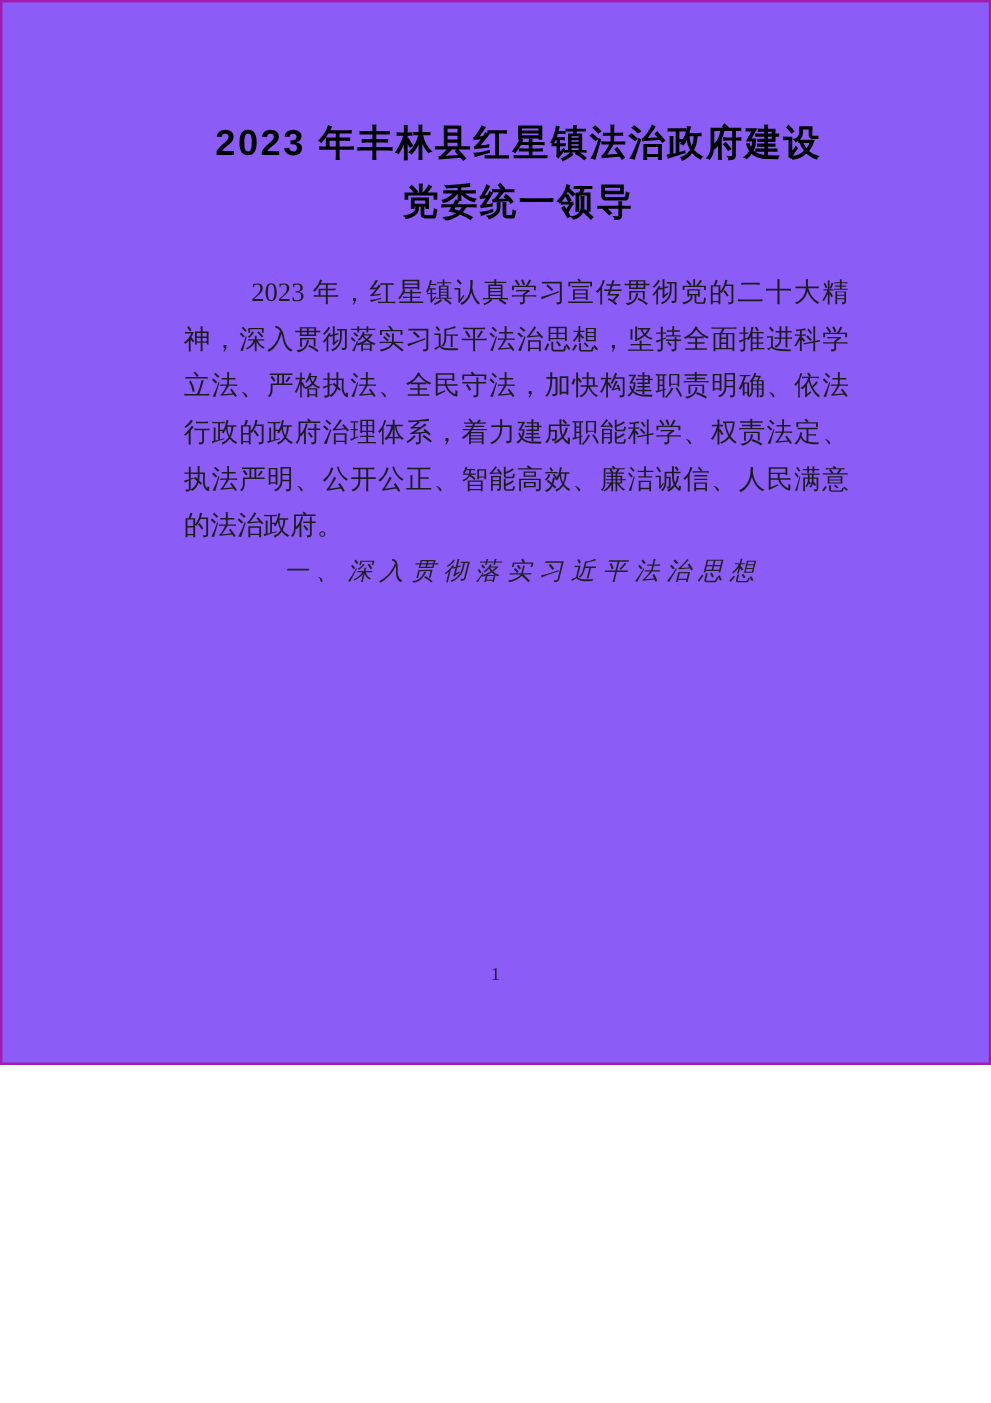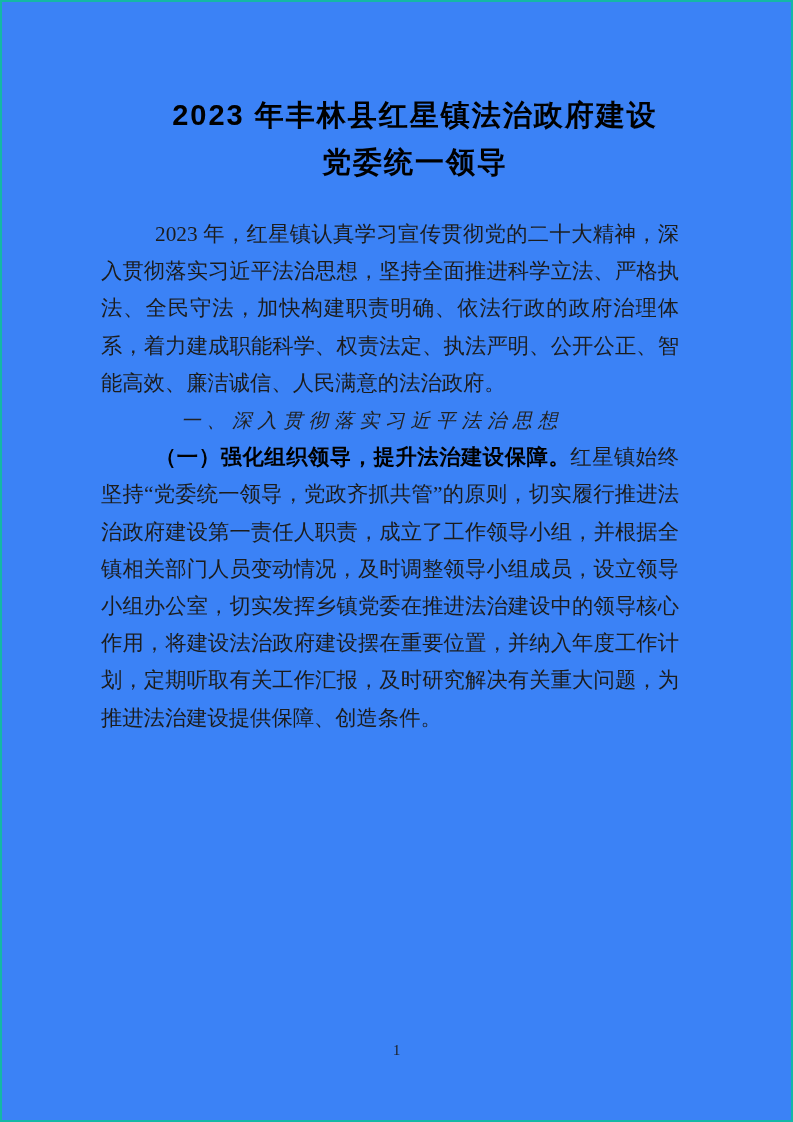--- a/index.html
+++ b/index.html
@@ -10,10 +10,10 @@
   .page {
     position: relative;
     width: 793px;
-    height: 1122px;
+    height: 852px;
     box-sizing: border-box;
-    background: #3b82f6;
-    border: 2px solid #14b8a6;
+    background: #8b5cf6;
+    border: 2px solid #a21caf;
     overflow: hidden;
     color: #1a1a1a;
     font-family: "Liberation Serif", "DejaVu Serif", serif;

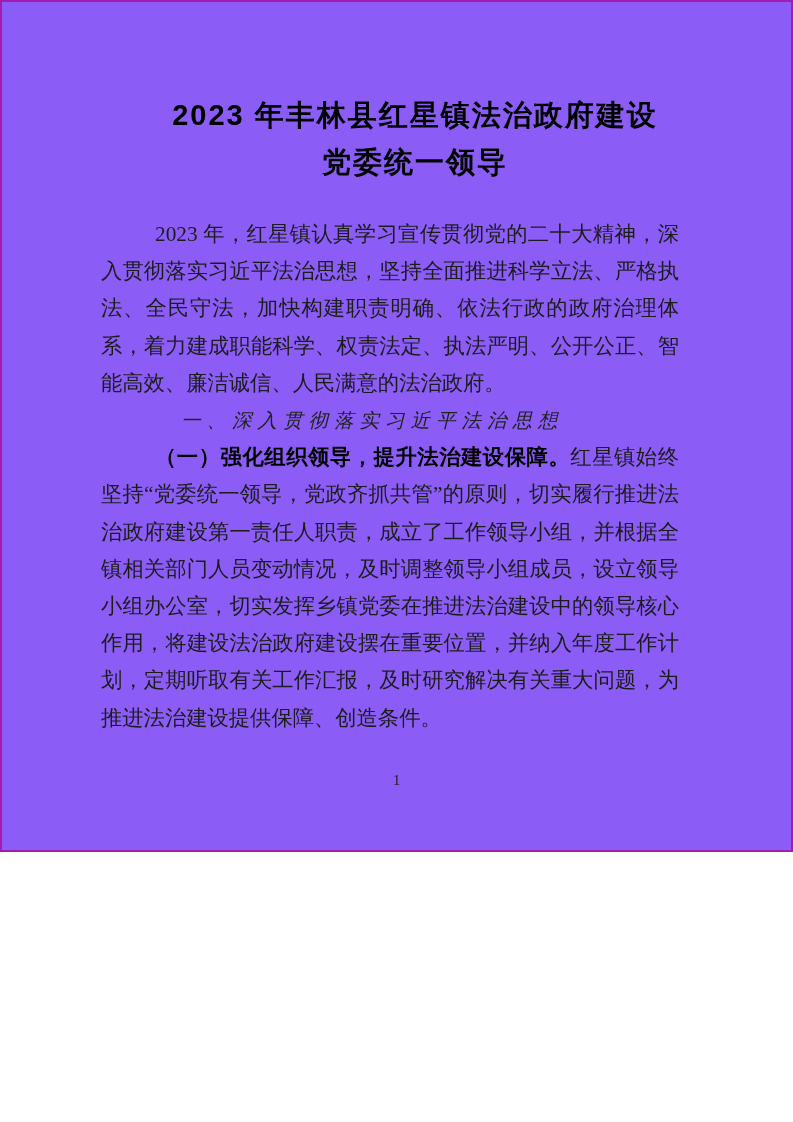--- a/index.html
+++ b/index.html
@@ -40,6 +40,7 @@
   }
   .body-block {
     margin-top: 30px;
+    margin-left: 46px;
   }
   .body-para {
     margin: 0;

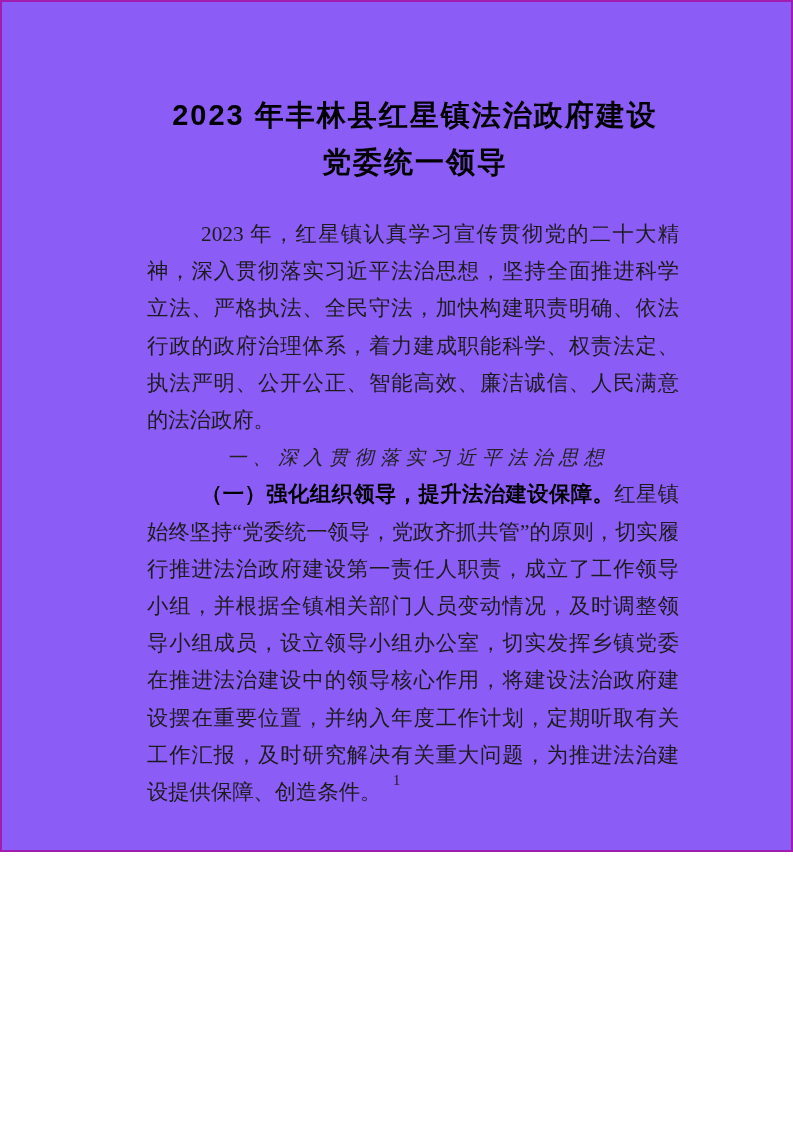--- a/index.html
+++ b/index.html
@@ -95,7 +95,6 @@
 
       <p class="section-heading">一、深入贯彻落实习近平法治思想</p>
 
-      <p class="body-para"><strong class="lead">（一）强化组织领导，提升法治建设保障。</strong><span>红星镇始终坚持“党委统一领导，党政齐抓共管”的原则，切实履行推进法治政府建设第一责任人职责，成立了工作领导小组，并根据全镇相关部门人员变动情况，及时调整领导小组成员，设立领导小组办公室，切实发挥乡镇党委在推进法治建设中的领导核心作用，将建设法治政府建设摆在重要位置，并纳入年度工作计划，定期听取有关工作汇报，及时研究解决有关重大问题，为推进法治建设提供保障、创造条件。</span></p>
 
 
     </div>

